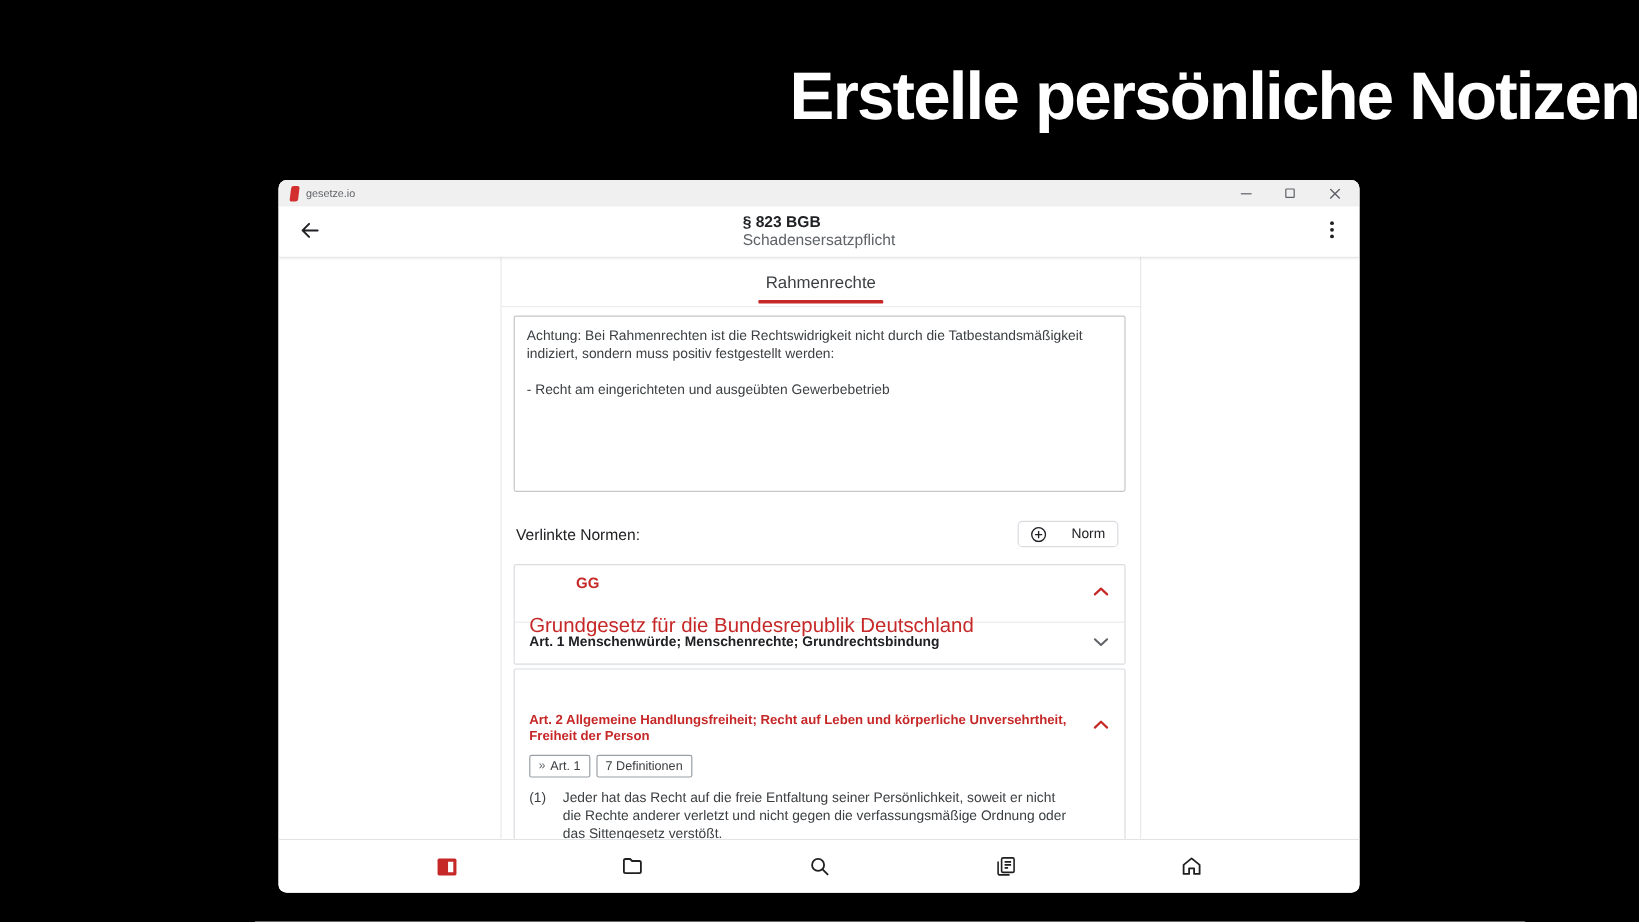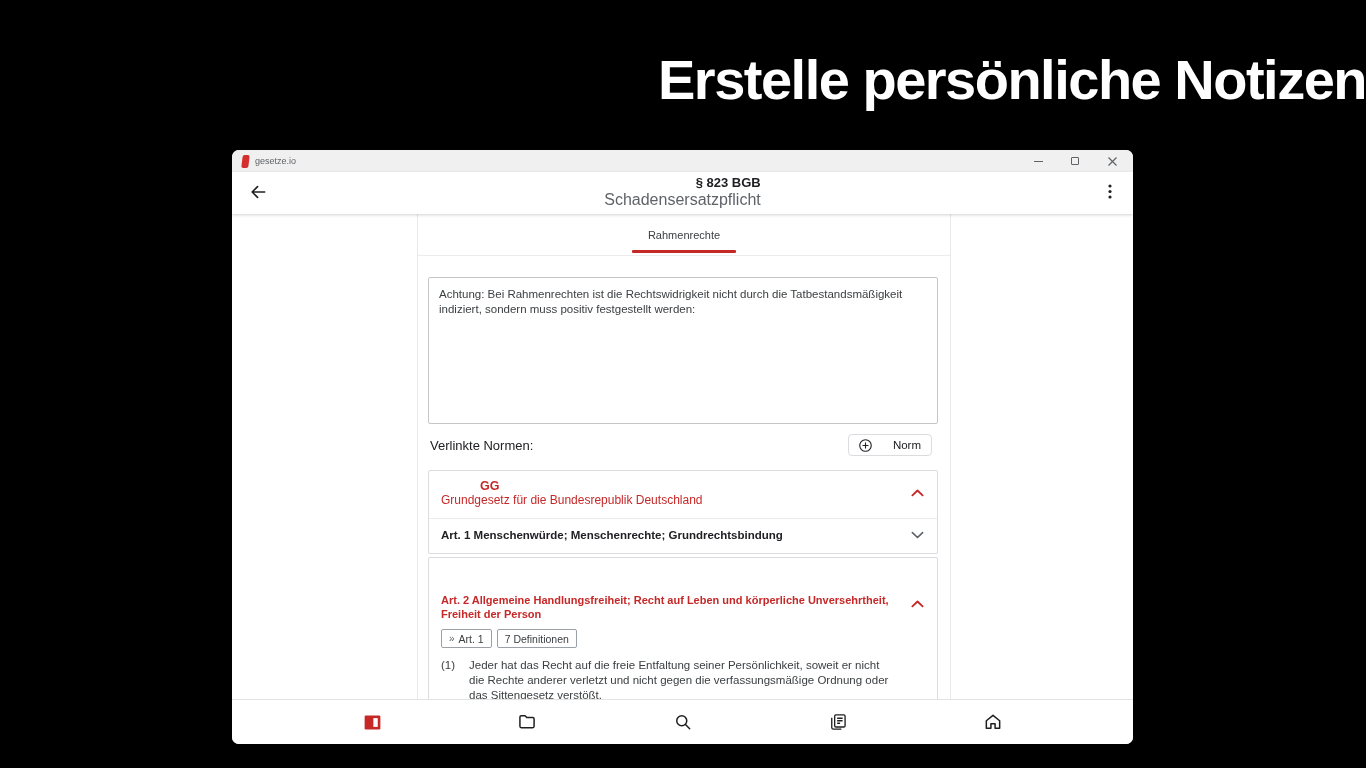--- a/index.html
+++ b/index.html
@@ -45,7 +45,7 @@
     display:flex; align-items:center; justify-content:center;
   }
   .back-button { position:absolute; left:16px; top:10px; width:22px; height:22px; }
-  .header-center { text-align:right; line-height:1.15; }
+  .header-center { text-align:left; line-height:1.15; }
   .header-title { font-size:13px; font-weight:bold; color:#202124; }
   .header-subtitle { font-size:16px; color:#5f6368; }
   .kebab-button { position:absolute; right:14px; top:12px; width:18px; height:18px; display:flex; justify-content:center; }

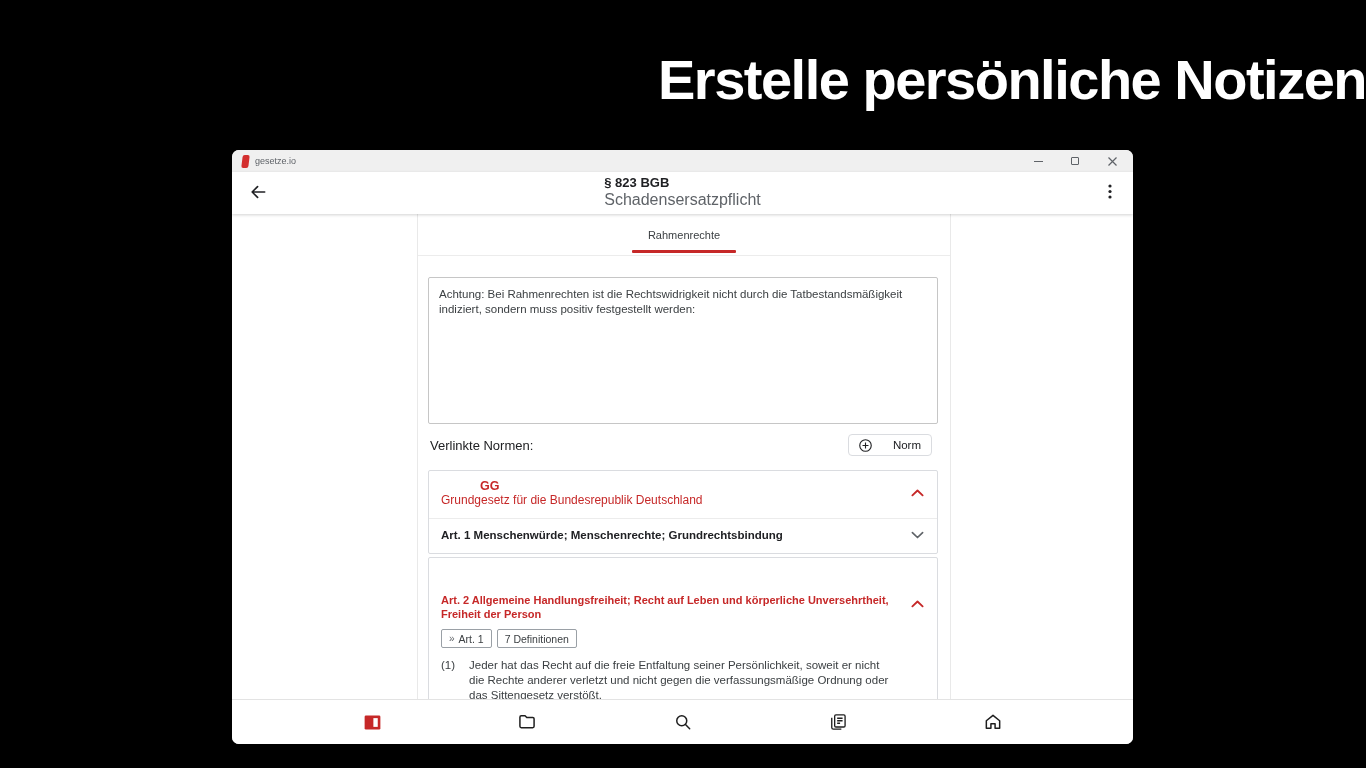--- a/index.html
+++ b/index.html
@@ -47,7 +47,7 @@
   .back-button { position:absolute; left:16px; top:10px; width:22px; height:22px; }
   .header-center { text-align:left; line-height:1.15; }
   .header-title { font-size:13px; font-weight:bold; color:#202124; }
-  .header-subtitle { font-size:16px; color:#5f6368; }
+  .header-subtitle { font-size:13px; color:#5f6368; }
   .kebab-button { position:absolute; right:14px; top:12px; width:18px; height:18px; display:flex; justify-content:center; }
 
   

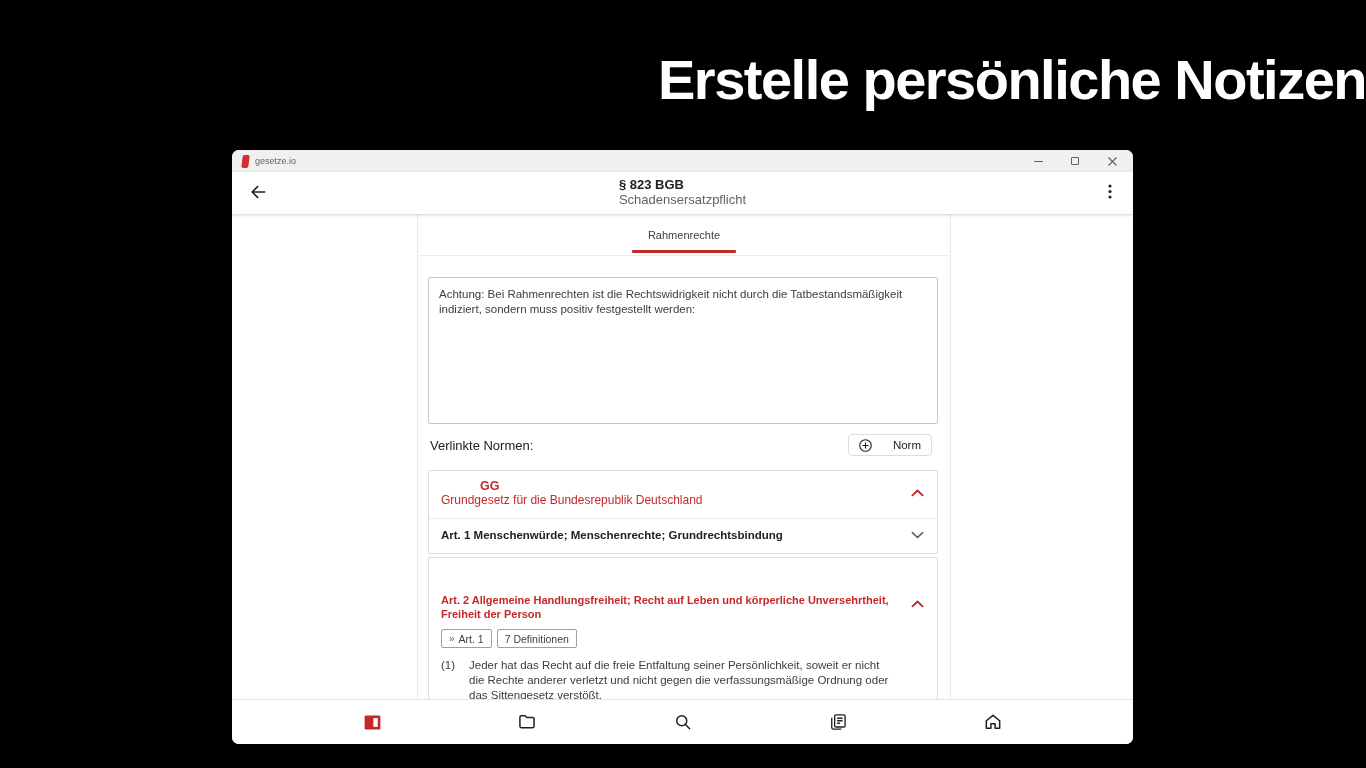--- a/index.html
+++ b/index.html
@@ -59,7 +59,7 @@
   .tab-bar { position:absolute; left:186px; top:0; width:532px; height:42px; border-bottom:1px solid #ececec; }
   .tab {
     position:absolute; left:50%; transform:translateX(-50%); top:0; height:100%;
-    display:flex; align-items:center; font-size:11px; color:#3c4043; padding:0 8px;
+    display:flex; align-items:center; font-size:14px; color:#3c4043; padding:0 8px;
   }
   .tab-underline {
     position:absolute; left:50%; transform:translateX(-50%); bottom:2px;

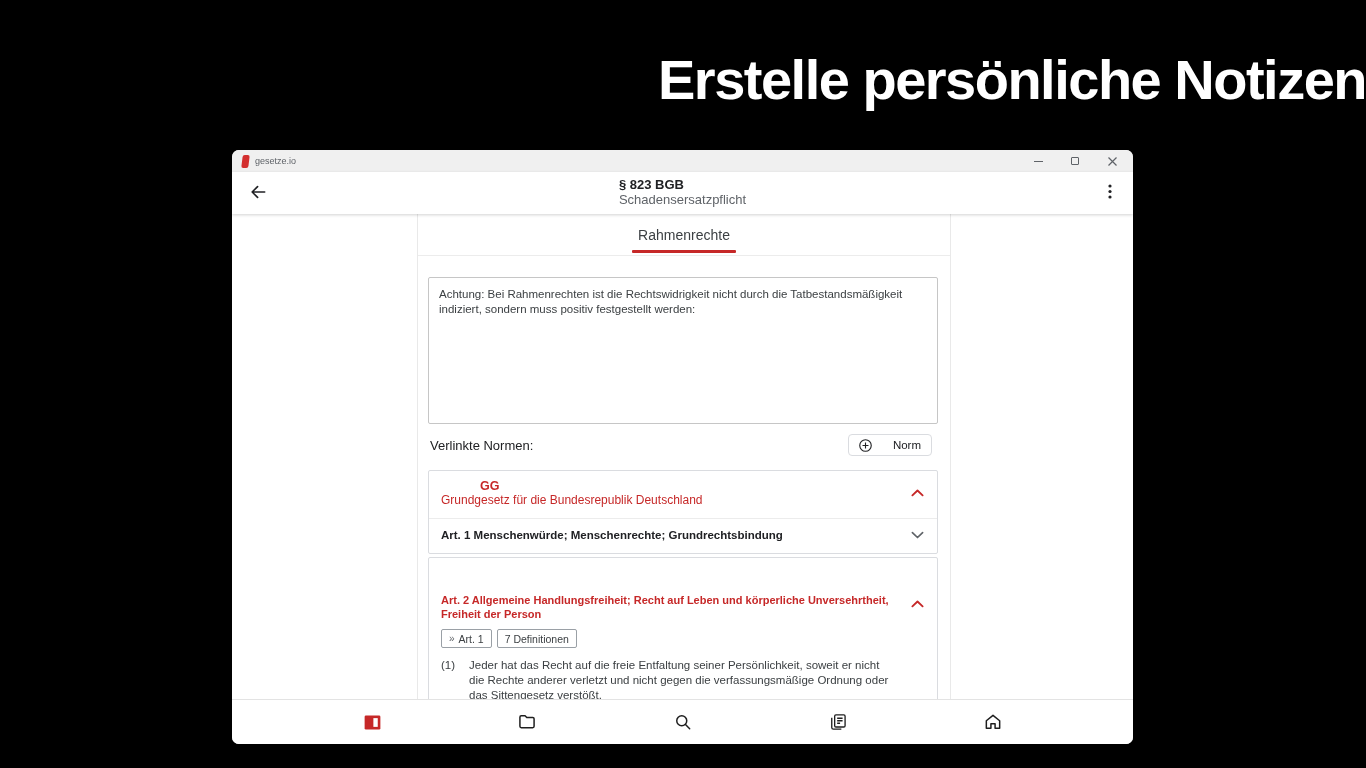--- a/index.html
+++ b/index.html
@@ -67,7 +67,7 @@
   }
 
   .note-box {
-    position:absolute; left:196px; top:63px; width:510px; height:147px;
+    position:absolute; left:196px; top:49px; width:510px; height:147px;
     border:1px solid #c6c6c6; border-radius:2px; background:#fff;
     padding:9px 10px; font-size:11.5px; line-height:15px; color:#3c4043;
   }

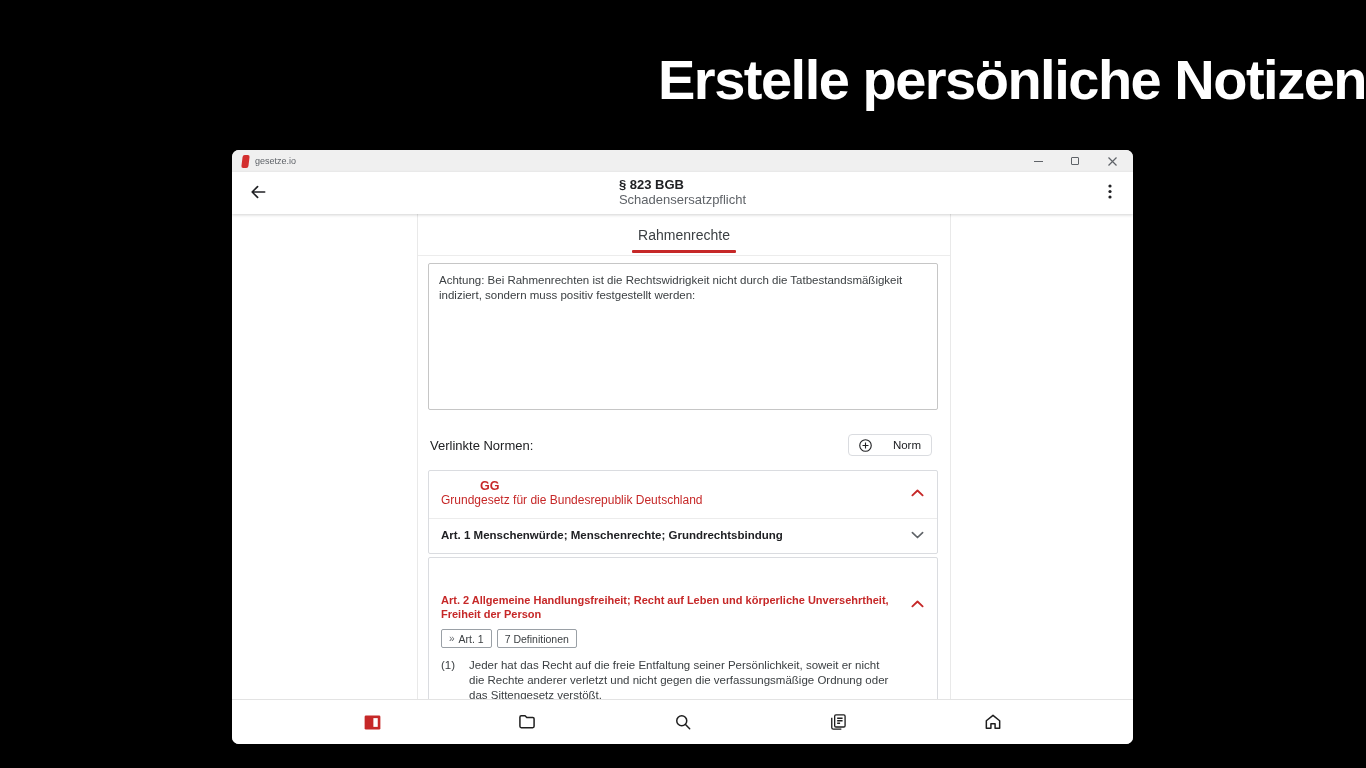--- a/index.html
+++ b/index.html
@@ -182,6 +182,7 @@
     <div class="note-box">
       <div>Achtung: Bei Rahmenrechten ist die Rechtswidrigkeit nicht durch die Tatbestandsmäßigkeit indiziert, sondern muss positiv festgestellt werden:</div>
       <div class="note-gap"></div>
+      <div>- Recht am eingerichteten und ausgeübten Gewerbebetrieb</div>
     </div>
 
     <div class="linked-row">

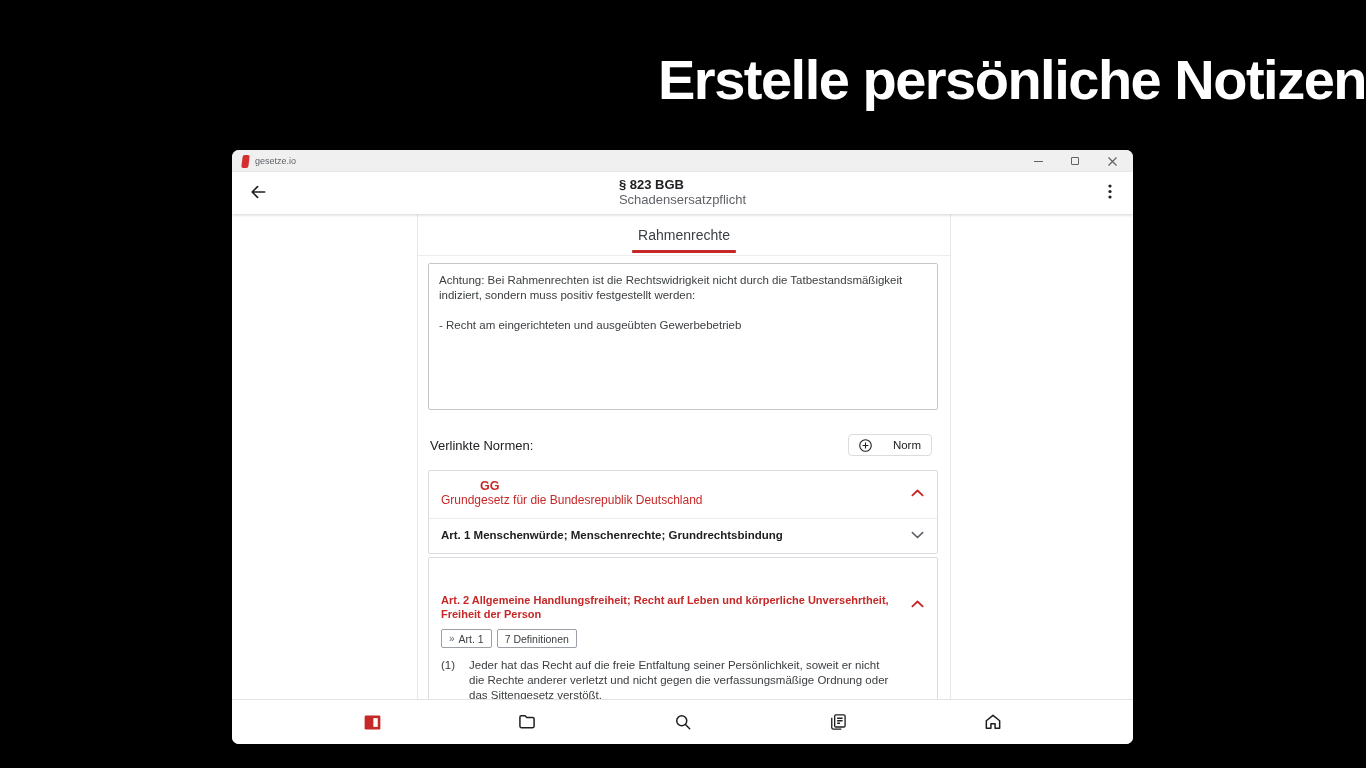--- a/index.html
+++ b/index.html
@@ -91,7 +91,7 @@
 
   .gg-header { position:relative; padding:8px 40px 6px 12px; height:47px; }
   .gg-abbr { color:#c62828; font-weight:bold; font-size:12.5px;margin-left:39px; }
-  .gg-name { color:#c62828; font-size:12px; margin-top:0; }
+  .gg-name { color:#c62828; font-size:17px; margin-top:19px; }
   .row-divider { height:1px; background:#ececec; }
   .art1-row { position:relative; padding:10px 40px 9px 12px; font-size:11.5px; font-weight:bold; color:#202124; }
   .chev { position:absolute; right:13px; }

